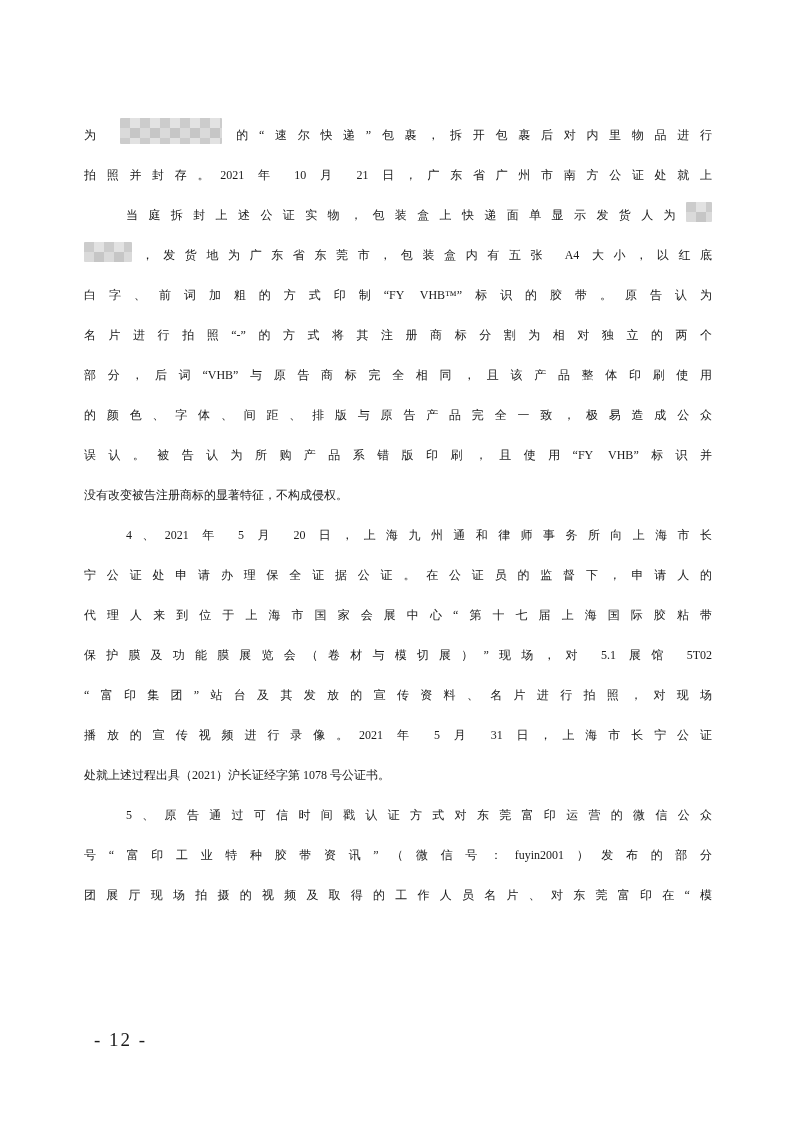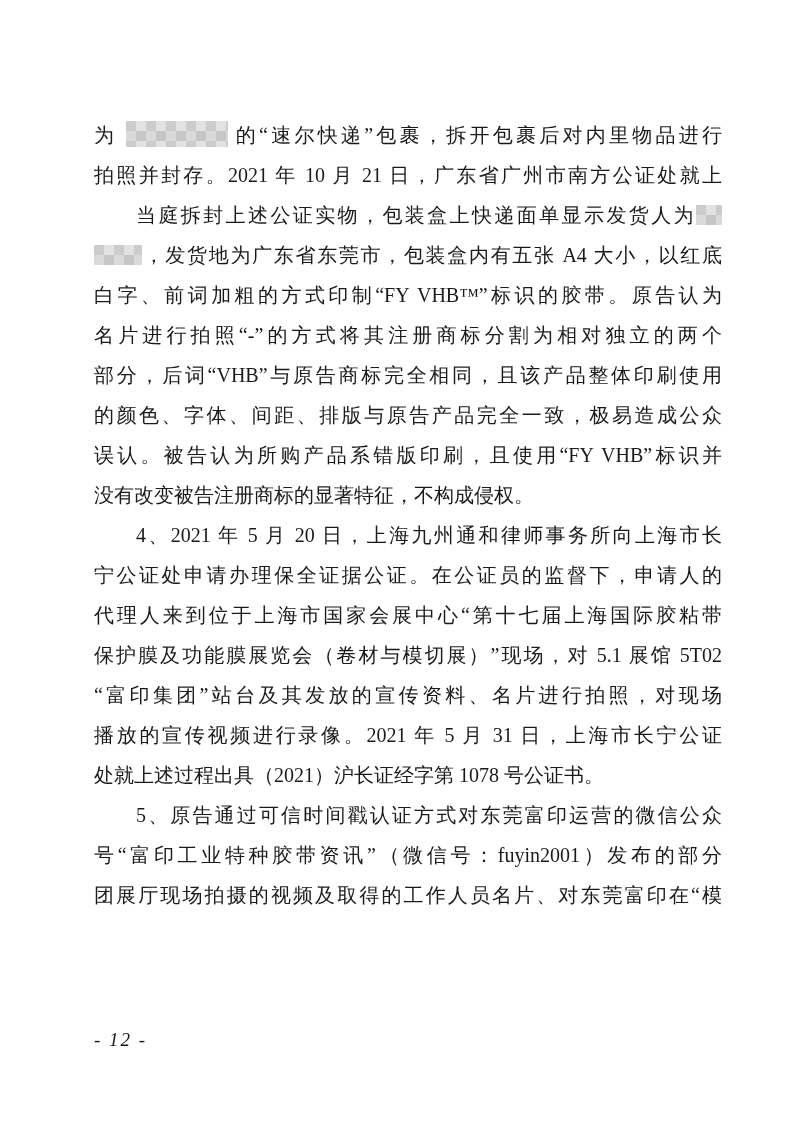--- a/index.html
+++ b/index.html
@@ -18,10 +18,10 @@
   }
   .doc-body {
     position: absolute;
-    left: 94px;
+    left: 84px;
     top: 115px;
     width: 628px;
-    font-size: 20px;
+    font-size: 12px;
   }
   .para { margin: 0; padding: 0; }
   .line {

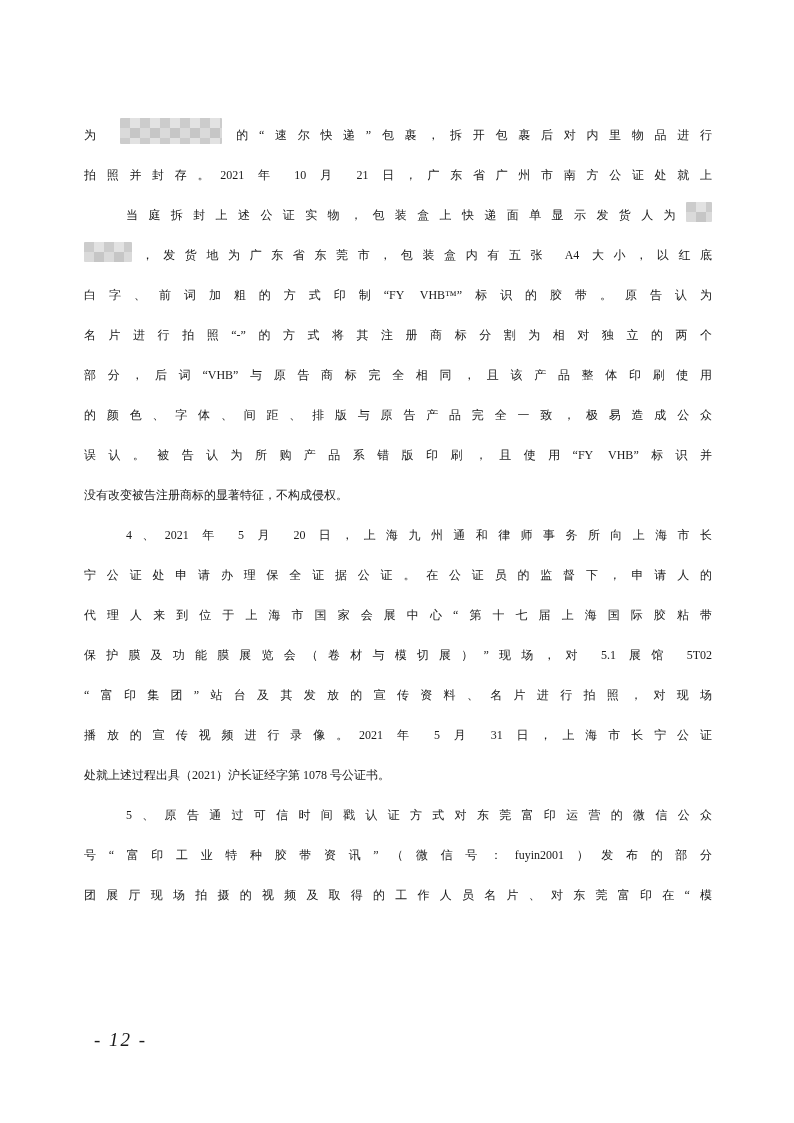--- a/index.html
+++ b/index.html
@@ -60,7 +60,6 @@
     line-height: 28px;
     letter-spacing: 2px;
     color: #1a1a1a;
-    font-style: italic;
   }
 </style>
 </head>

